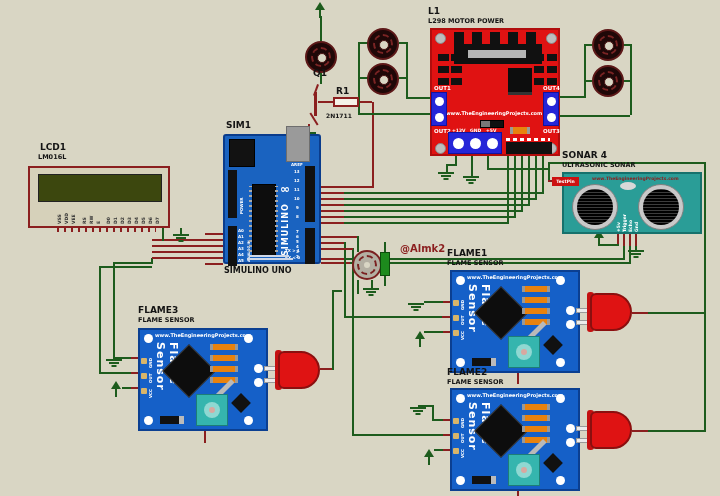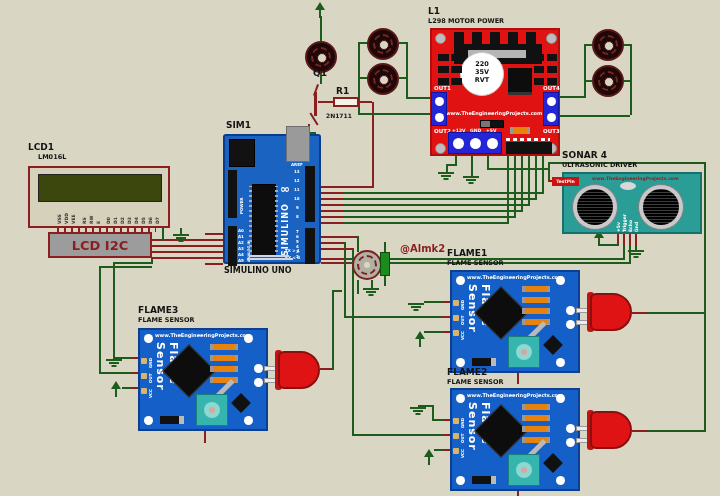--- a/index.html
+++ b/index.html
@@ -349,11 +349,6 @@
     <div style="position:absolute;left:22px;top:14px;width:88px;height:20px;background:#111">
       <i style="position:absolute;left:14px;top:6px;width:58px;height:8px;background:#b5b5b5;display:block"></i>
     </div>
-    <div style="position:absolute;left:28px;top:22px;width:44px;height:44px;border-radius:50%;background:#fff;border:1px solid #ccc;text-align:center;padding-top:7px;box-sizing:border-box">
-      <div style="font:bold 6.5px 'DejaVu Sans',sans-serif;color:#111;line-height:8px">220</div>
-      <div style="font:bold 6.5px 'DejaVu Sans',sans-serif;color:#111;line-height:8px">35V</div>
-      <div style="font:bold 6.5px 'DejaVu Sans',sans-serif;color:#111;line-height:8px">RVT</div>
-    </div>
     <i style="position:absolute;left:6px;top:24px;width:11px;height:7px;background:#111;display:block"></i>
     <i style="position:absolute;left:19px;top:24px;width:11px;height:7px;background:#111;display:block"></i>
     <i style="position:absolute;left:6px;top:36px;width:11px;height:7px;background:#111;display:block"></i>

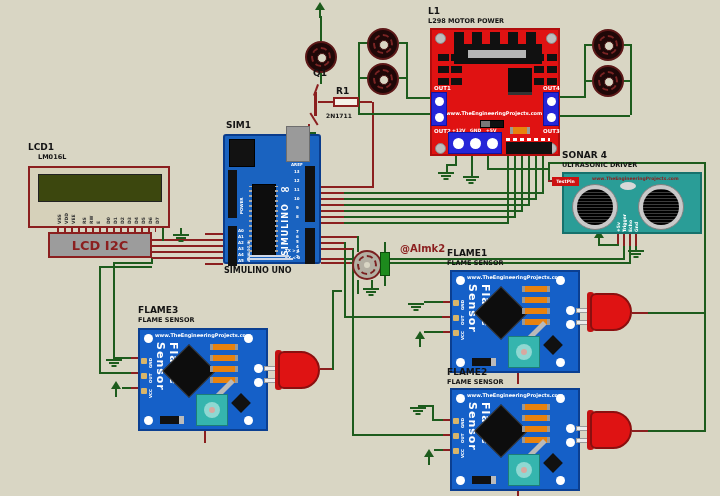--- a/index.html
+++ b/index.html
@@ -274,7 +274,7 @@
   <span class="lbl" style="left:336px;top:86px">R1</span>
   <div style="position:absolute;left:333px;top:97px;width:26px;height:10px;background:#f5f2e8;border:2px solid #8b1f1f;box-sizing:border-box"></div>
 
-  <span class="lbl" style="left:28px;top:142px">LCD1</span>
+  <span class="lbl" style="left:40px;top:142px">LCD1</span>
   <span class="sub" style="left:38px;top:153px">LM016L</span>
   <div style="position:absolute;left:28px;top:166px;width:142px;height:62px;background:#d6d1ba;border:2px solid #8b1f1f;box-sizing:border-box">
     <div style="position:absolute;left:8px;top:6px;width:122px;height:26px;background:#3c470e;border:1px solid #222"></div>

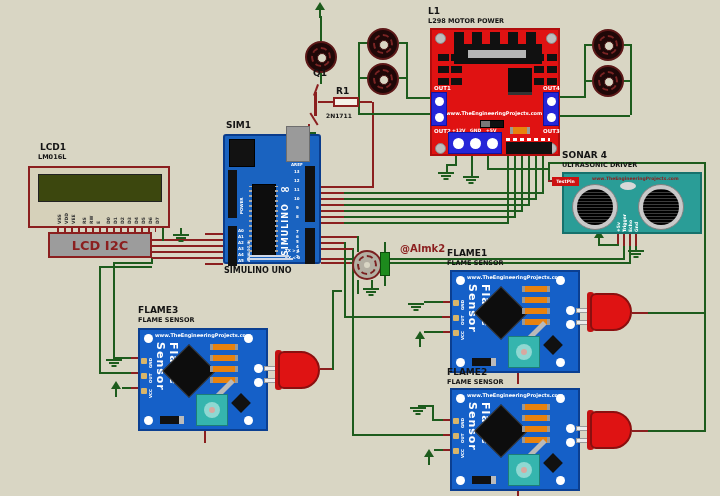--- a/index.html
+++ b/index.html
@@ -391,7 +391,7 @@
   </div>
 
   <span class="lbl" style="left:562px;top:150px">SONAR 4</span>
-  <span class="sub" style="left:562px;top:161px">ULTRASONIC DRIVER</span>
+  <span class="sub" style="left:562px;top:161px">ULTRASONIC SONAR</span>
   <div style="position:absolute;left:562px;top:172px;width:140px;height:62px;background:#2a9d97;border:2px solid #16716c;box-sizing:border-box">
     <span style="position:absolute;left:28px;top:2px;font:bold 4.5px 'DejaVu Sans',sans-serif;color:#8b1f1f;white-space:nowrap">www.TheEngineeringProjects.com</span>
     <span class="tx" style="left:8px;top:10px">

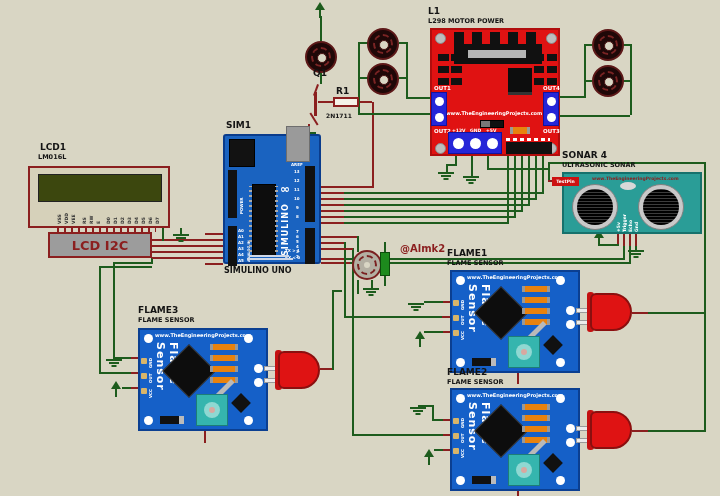--- a/index.html
+++ b/index.html
@@ -293,9 +293,6 @@
     <span class="vpin" style="left:118px;top:36px;height:20px;color:#333">D6</span>
     <span class="vpin" style="left:125px;top:36px;height:20px;color:#333">D7</span>
   </div>
-  <div style="position:absolute;left:48px;top:232px;width:104px;height:26px;background:#9c9c9c;border:2px solid #8b1f1f;box-sizing:border-box;display:flex;align-items:center;justify-content:center">
-    <span style="font:bold 13px 'DejaVu Sans',sans-serif;color:#8b1f1f">LCD I2C</span>
-  </div>
 
   <span class="lbl" style="left:226px;top:120px">SIM1</span>
   <div style="position:absolute;left:223px;top:134px;width:98px;height:130px;background:#1a63c0;border:2px solid #0a3c8c;border-radius:3px;box-sizing:border-box">

